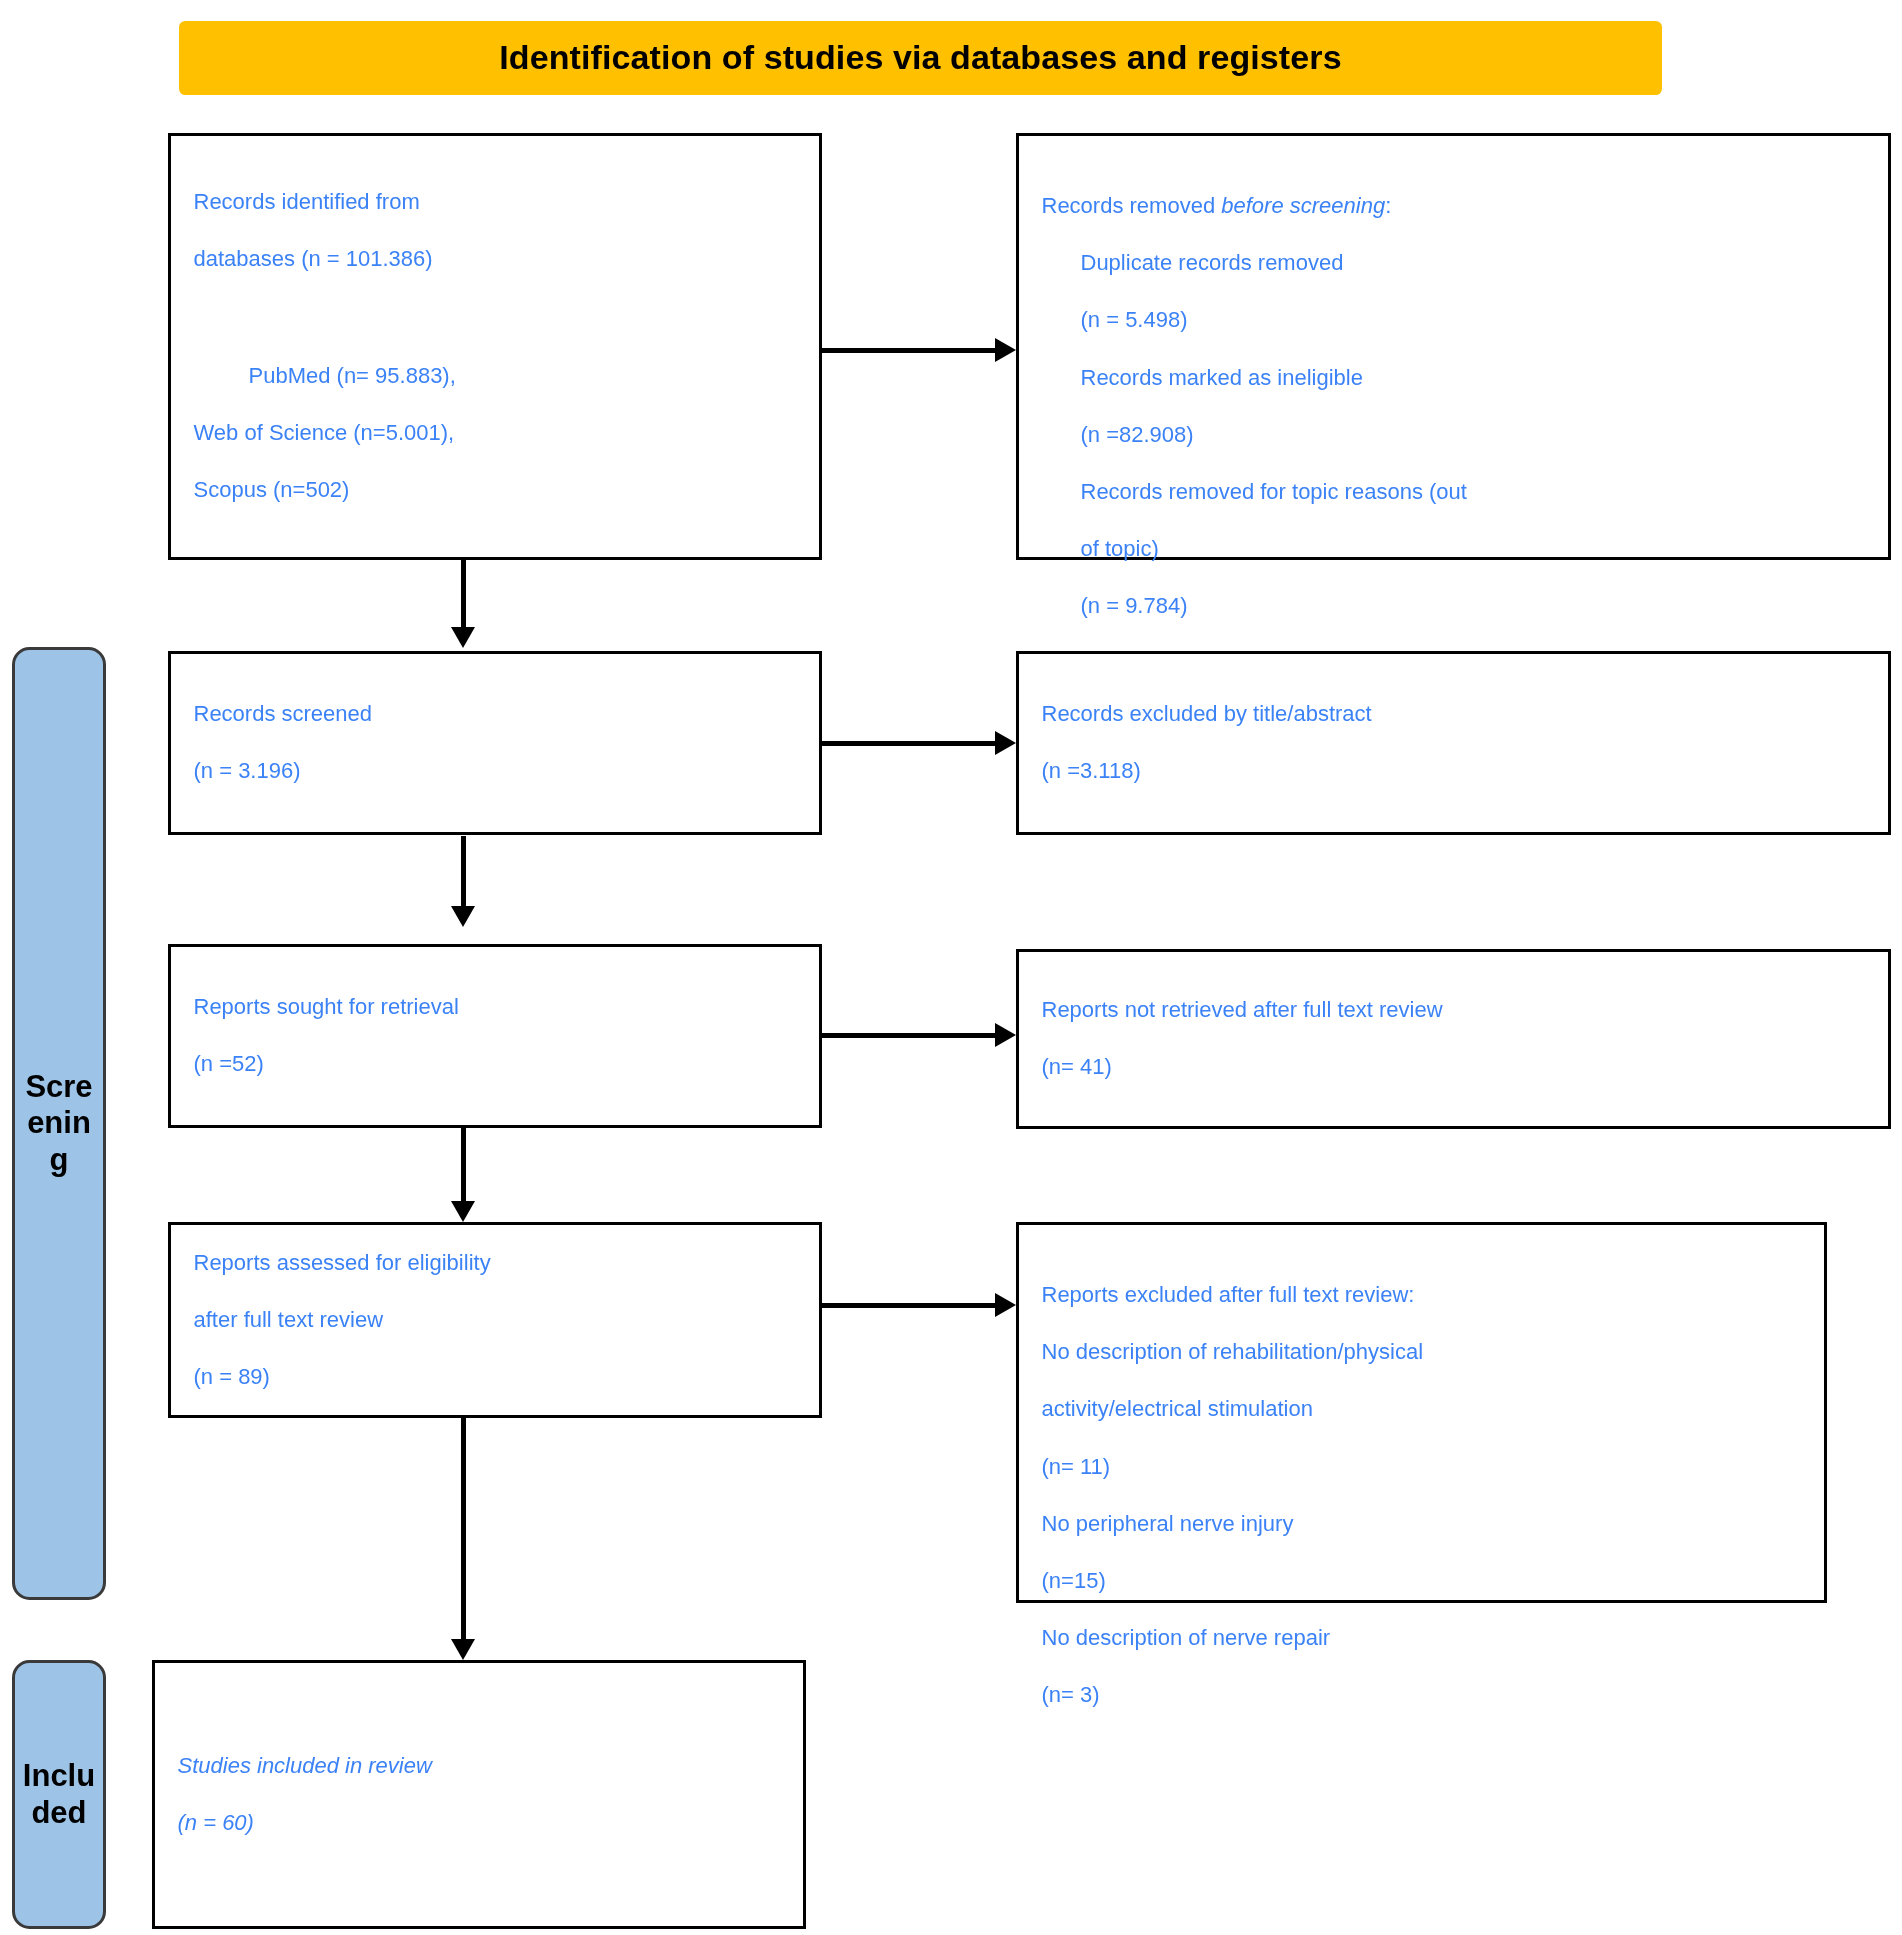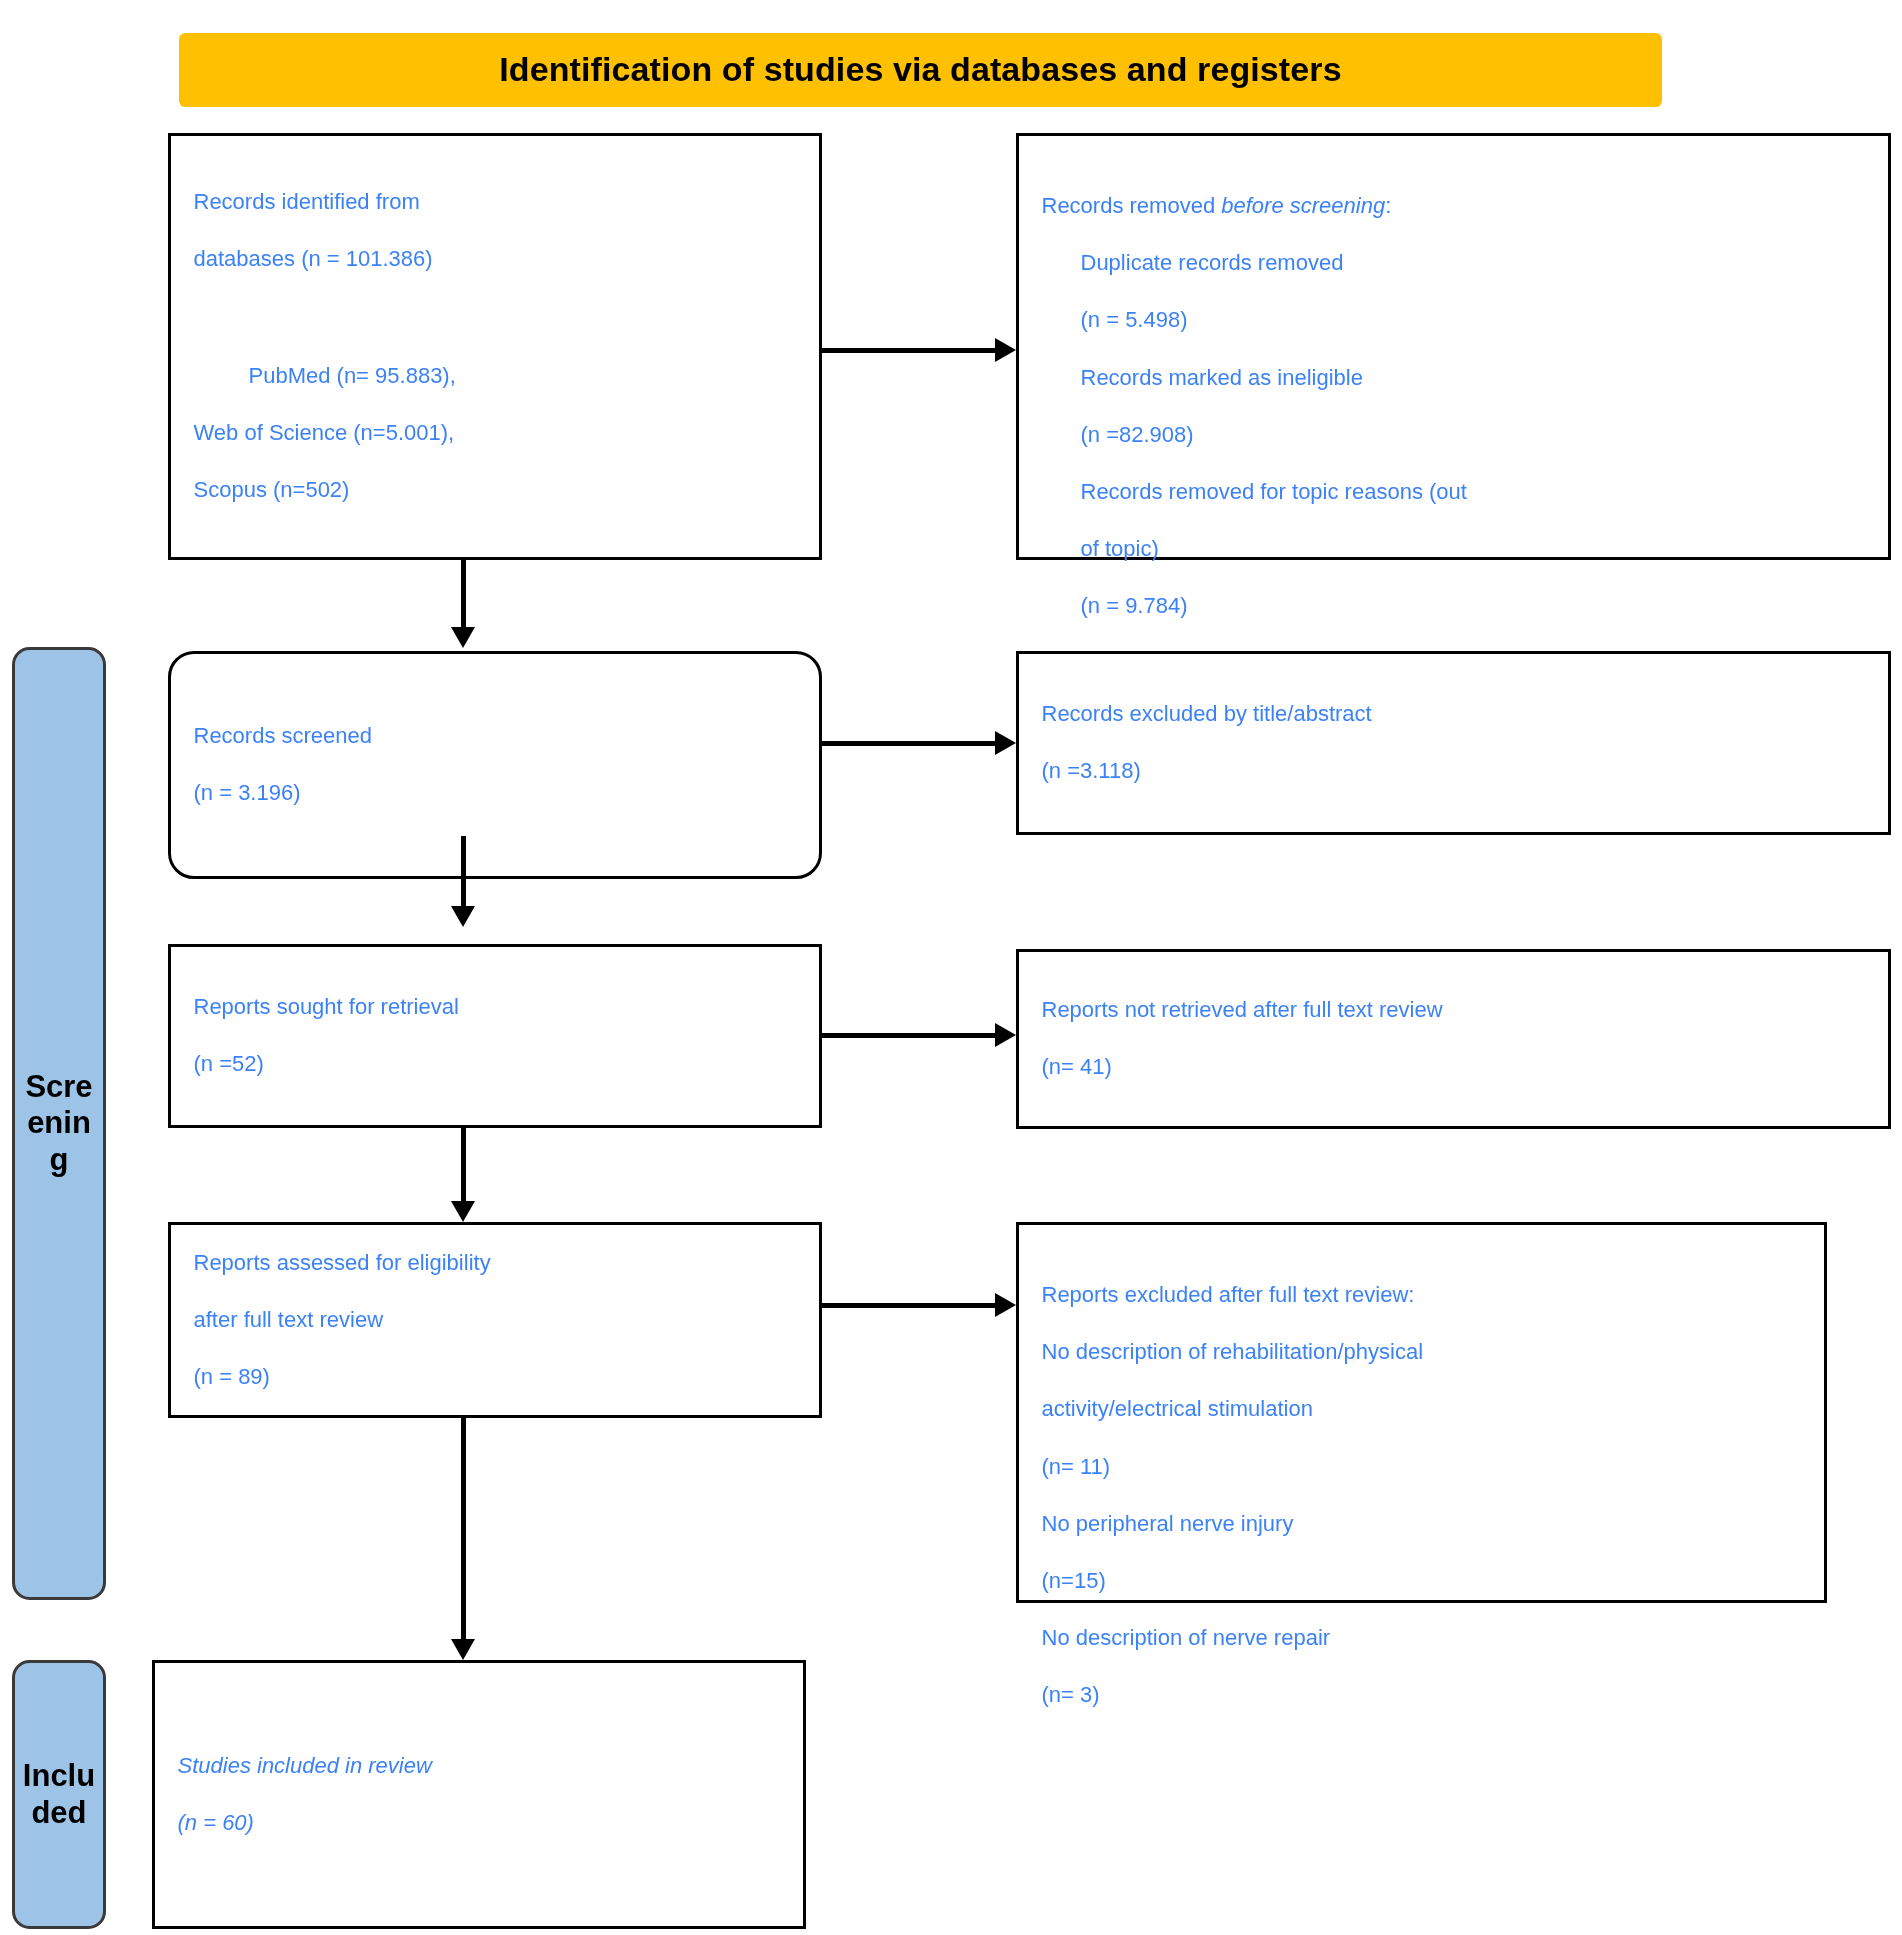--- a/index.html
+++ b/index.html
@@ -108,7 +108,7 @@
 
 <div id="prisma-root">
 
-  <div class="banner" style="left:179px; top:20.6px; width:1483px; height:74px;margin-top:12px;">
+  <div class="banner" style="left:179px; top:20.6px; width:1483px; height:74px;">
     <span class="banner-title">Identification of studies via databases and registers</span>
   </div>
 

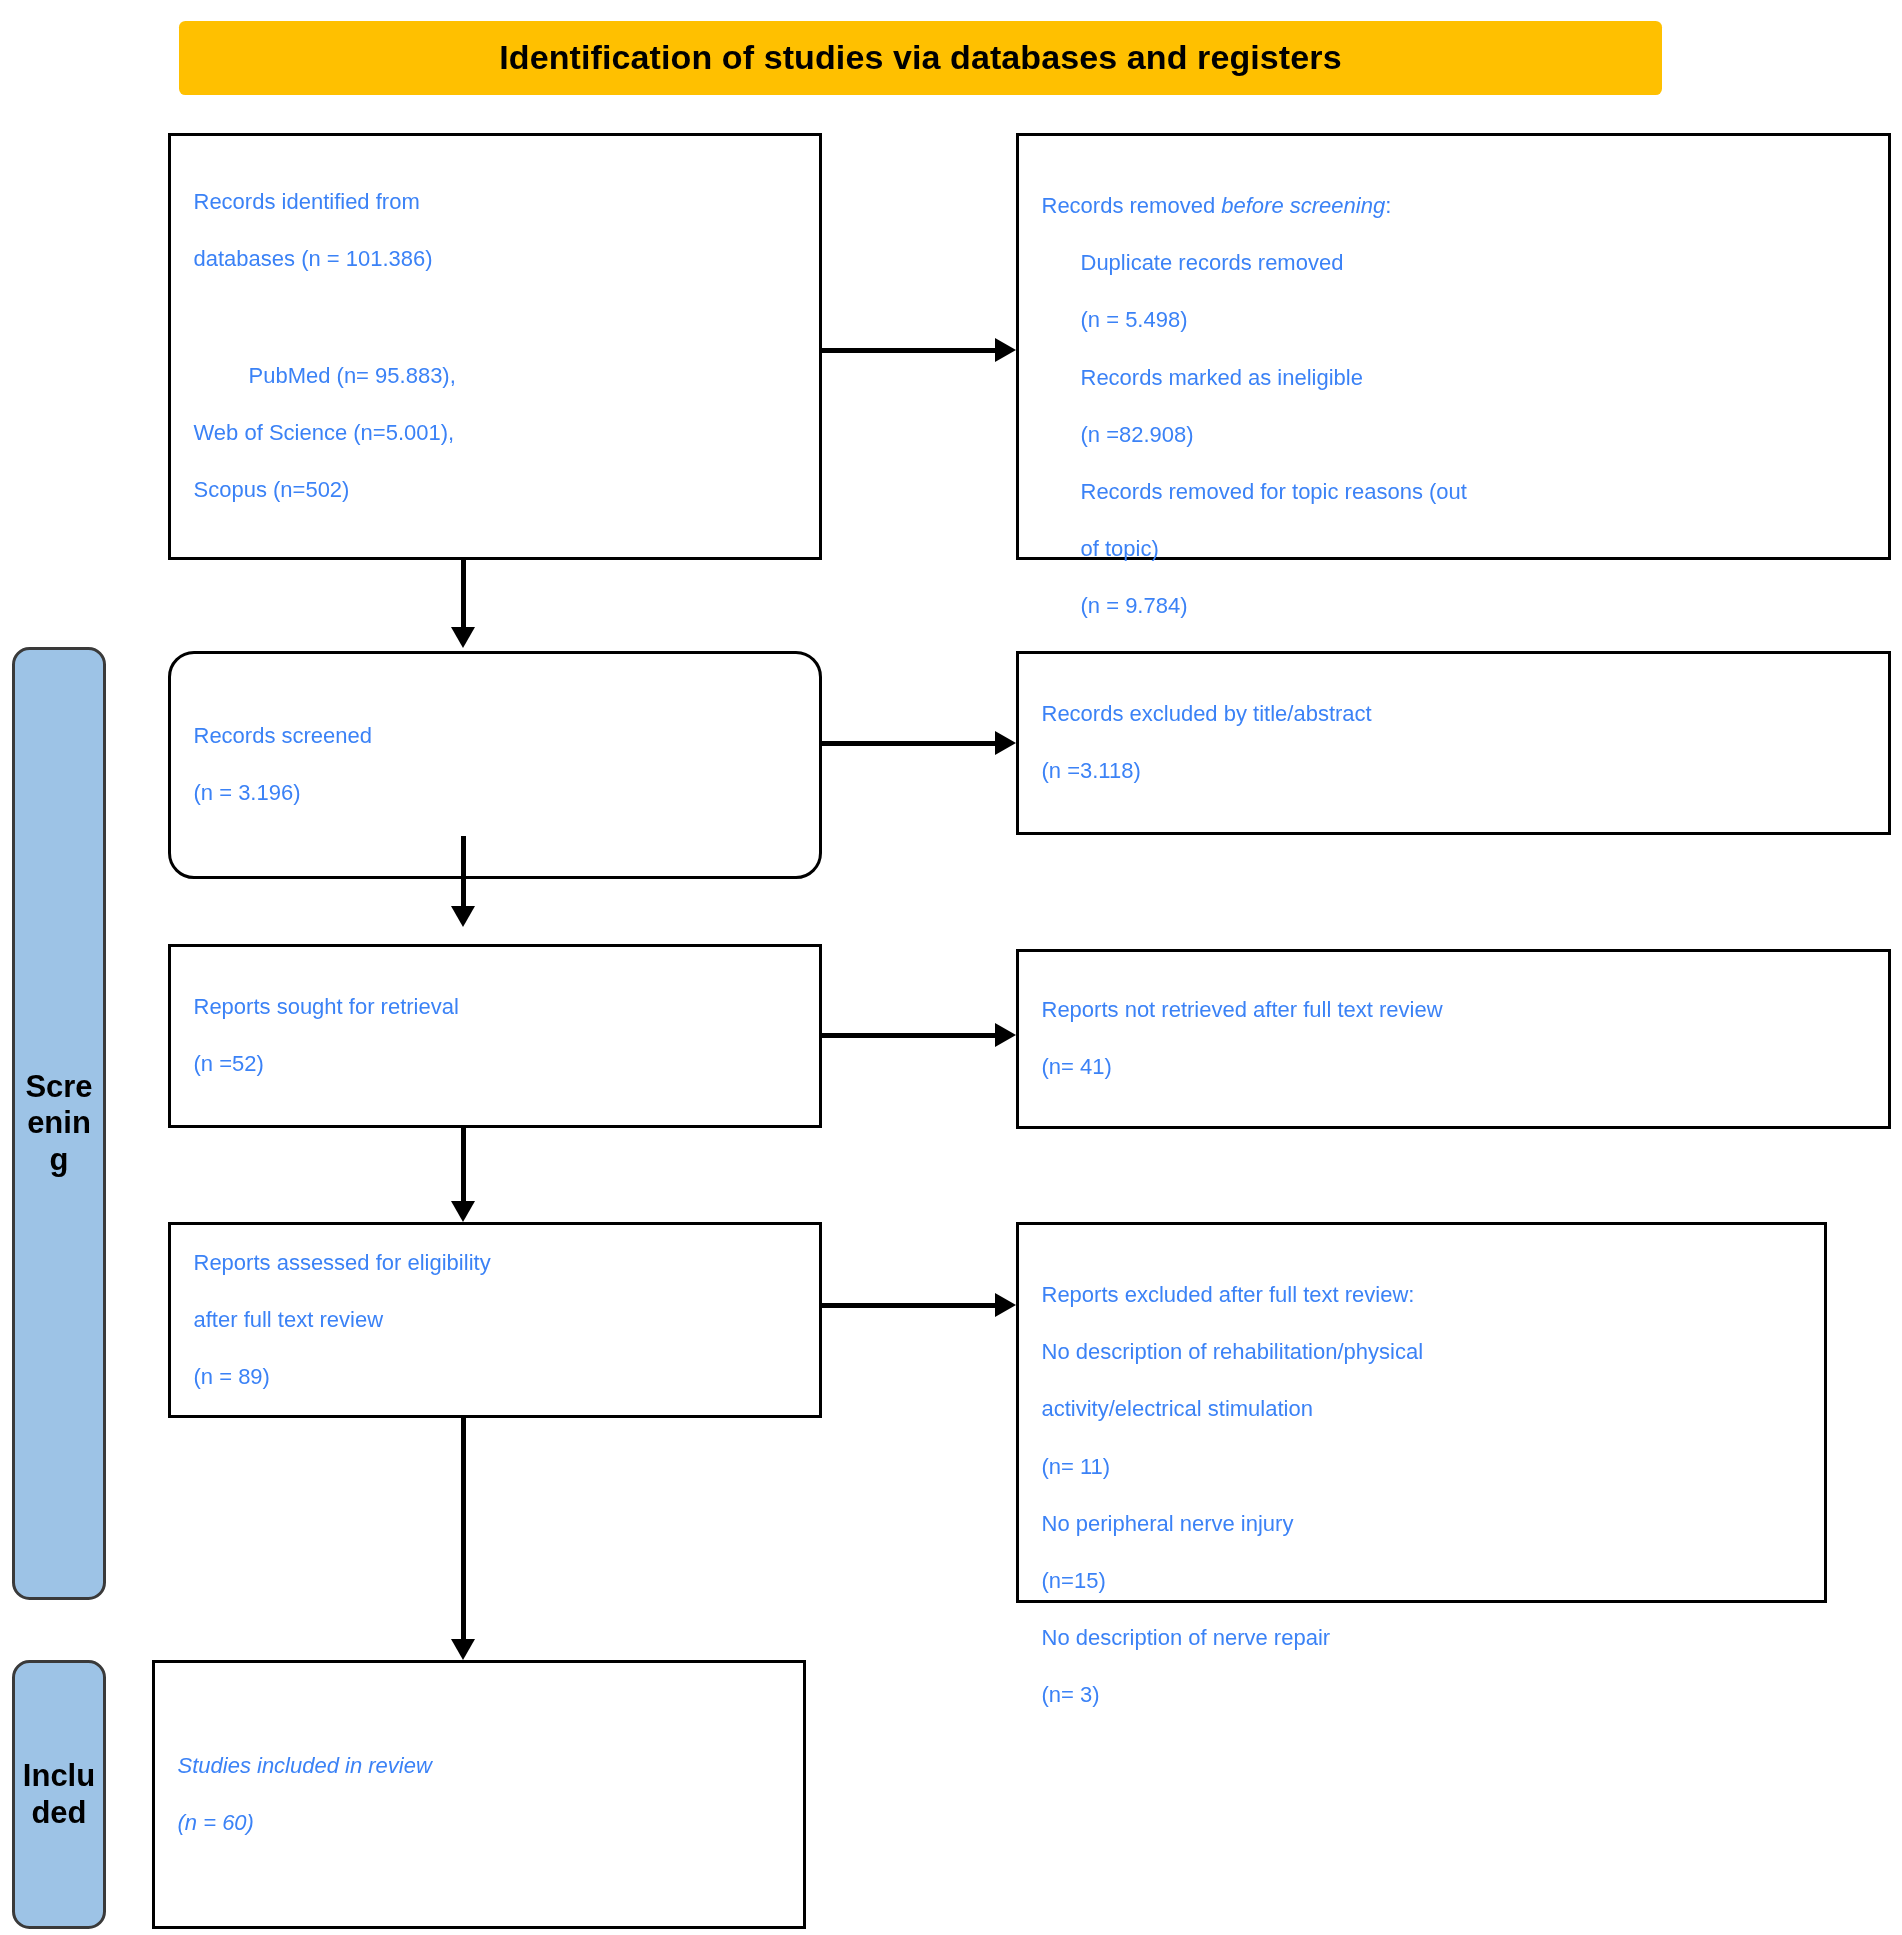--- a/index.html
+++ b/index.html
@@ -151,7 +151,7 @@
   <div class="conn" style="left:461px; top:560px; width:5px; height:78px;"></div>
   <div class="arrow-down" style="left:451px; top:627px;"></div>
 
-  <div class="flow-box" style="left:168px; top:651px; width:654px; height:228px;border-radius:26px;">
+  <div class="flow-box" style="left:168px; top:651px; width:654px; height:184px;">
     <div class="box-text">
       <div>Records screened</div>
       <div>(n = 3.196)</div>

